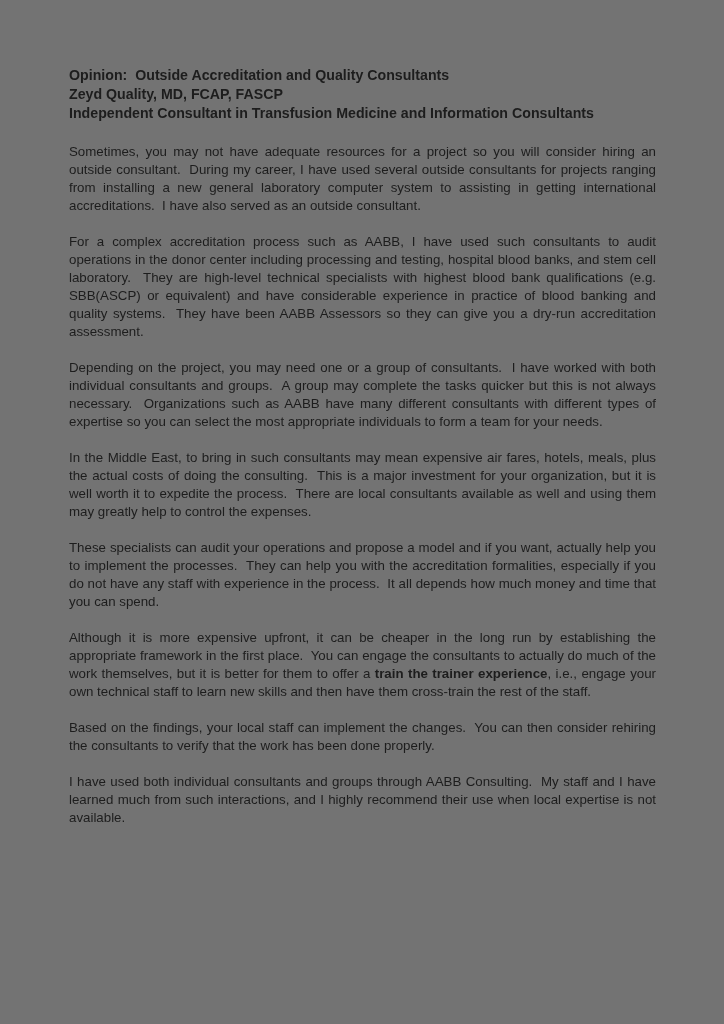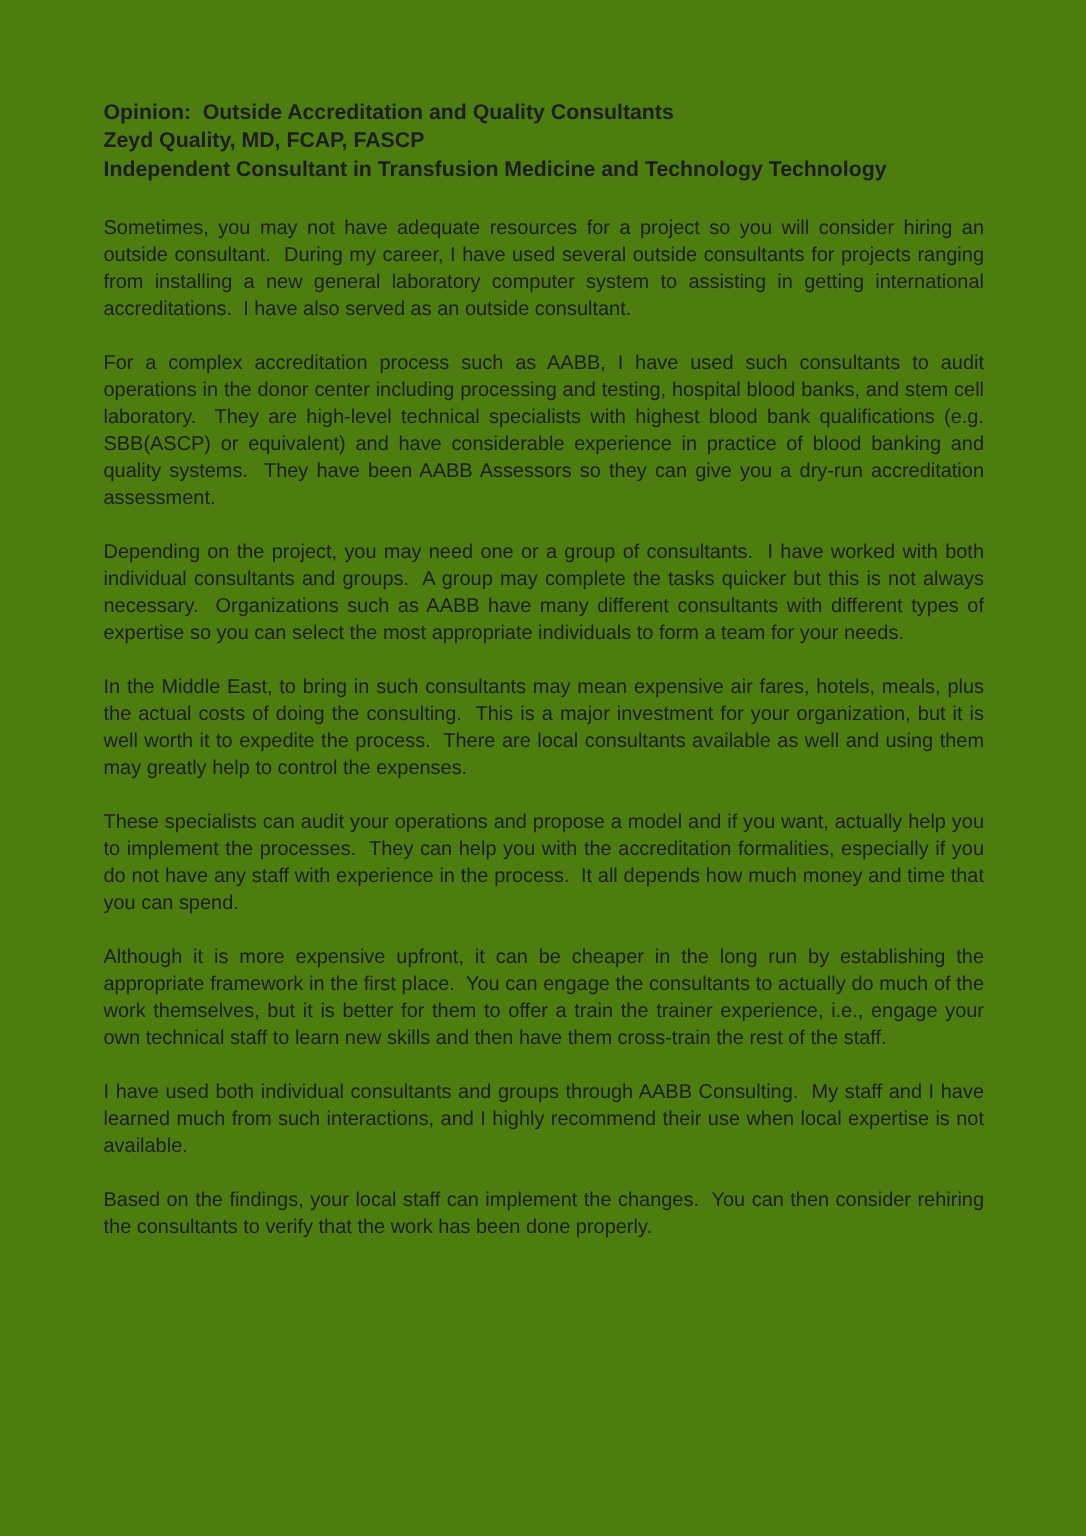--- a/index.html
+++ b/index.html
@@ -37,7 +37,7 @@
 </head>
 <body>
 
-<div class="page" style="background: #4d7c0f; color: rgb(29, 29, 29);">
+<div class="page" style="background: #737373; color: rgb(29, 29, 29);">
   <div class="content">
     <div class="doc-header">
       <div class="title-line">Opinion:&nbsp; Outside Accreditation and Quality Consultants</div>

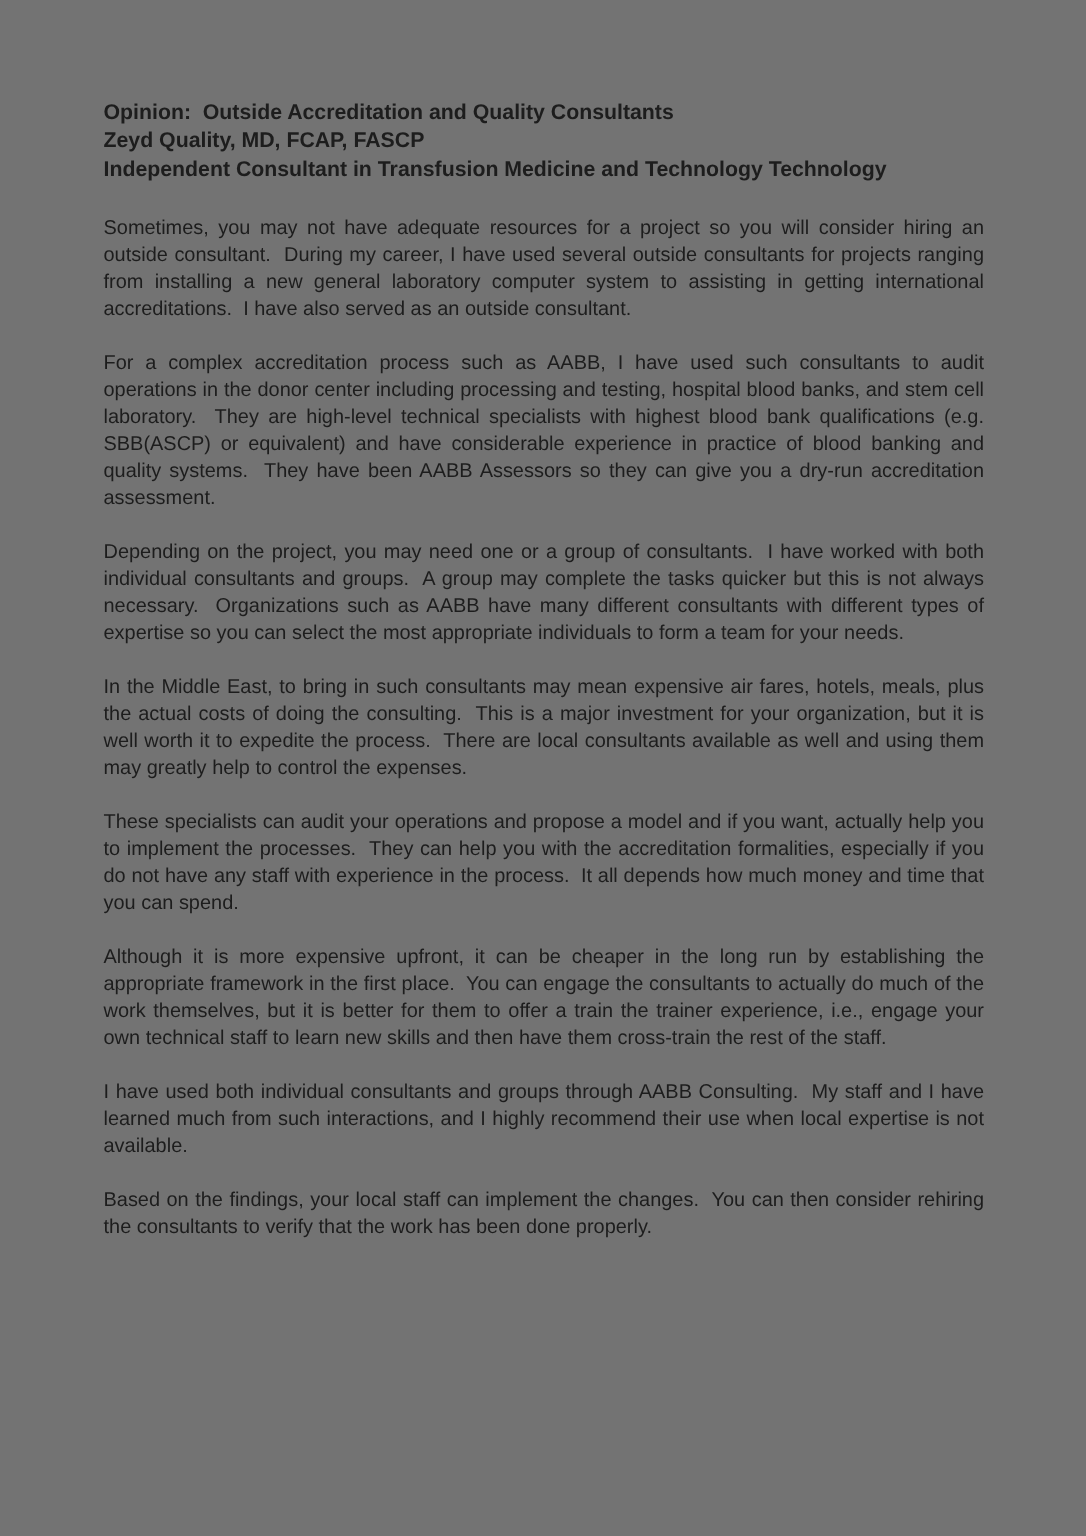--- a/index.html
+++ b/index.html
@@ -42,7 +42,7 @@
     <div class="doc-header">
       <div class="title-line">Opinion:&nbsp; Outside Accreditation and Quality Consultants</div>
       <div class="title-line">Zeyd Quality, MD, FCAP, FASCP</div>
-      <div class="title-line">Independent Consultant in Transfusion Medicine and Technology Technology</div>
+      <div class="title-line">Independent Consultant in Transfusion Medicine and Information Consultants</div>
     </div>
     <div class="doc-body">
       <p><span class="seg">Sometimes, you may not have adequate resources for a project so you will consider hiring an outside consultant.&nbsp; During my career, I have used several outside consultants for projects ranging from installing a new general laboratory computer system to assisting in getting international accreditations.&nbsp; I have also served as an outside consultant.</span></p>

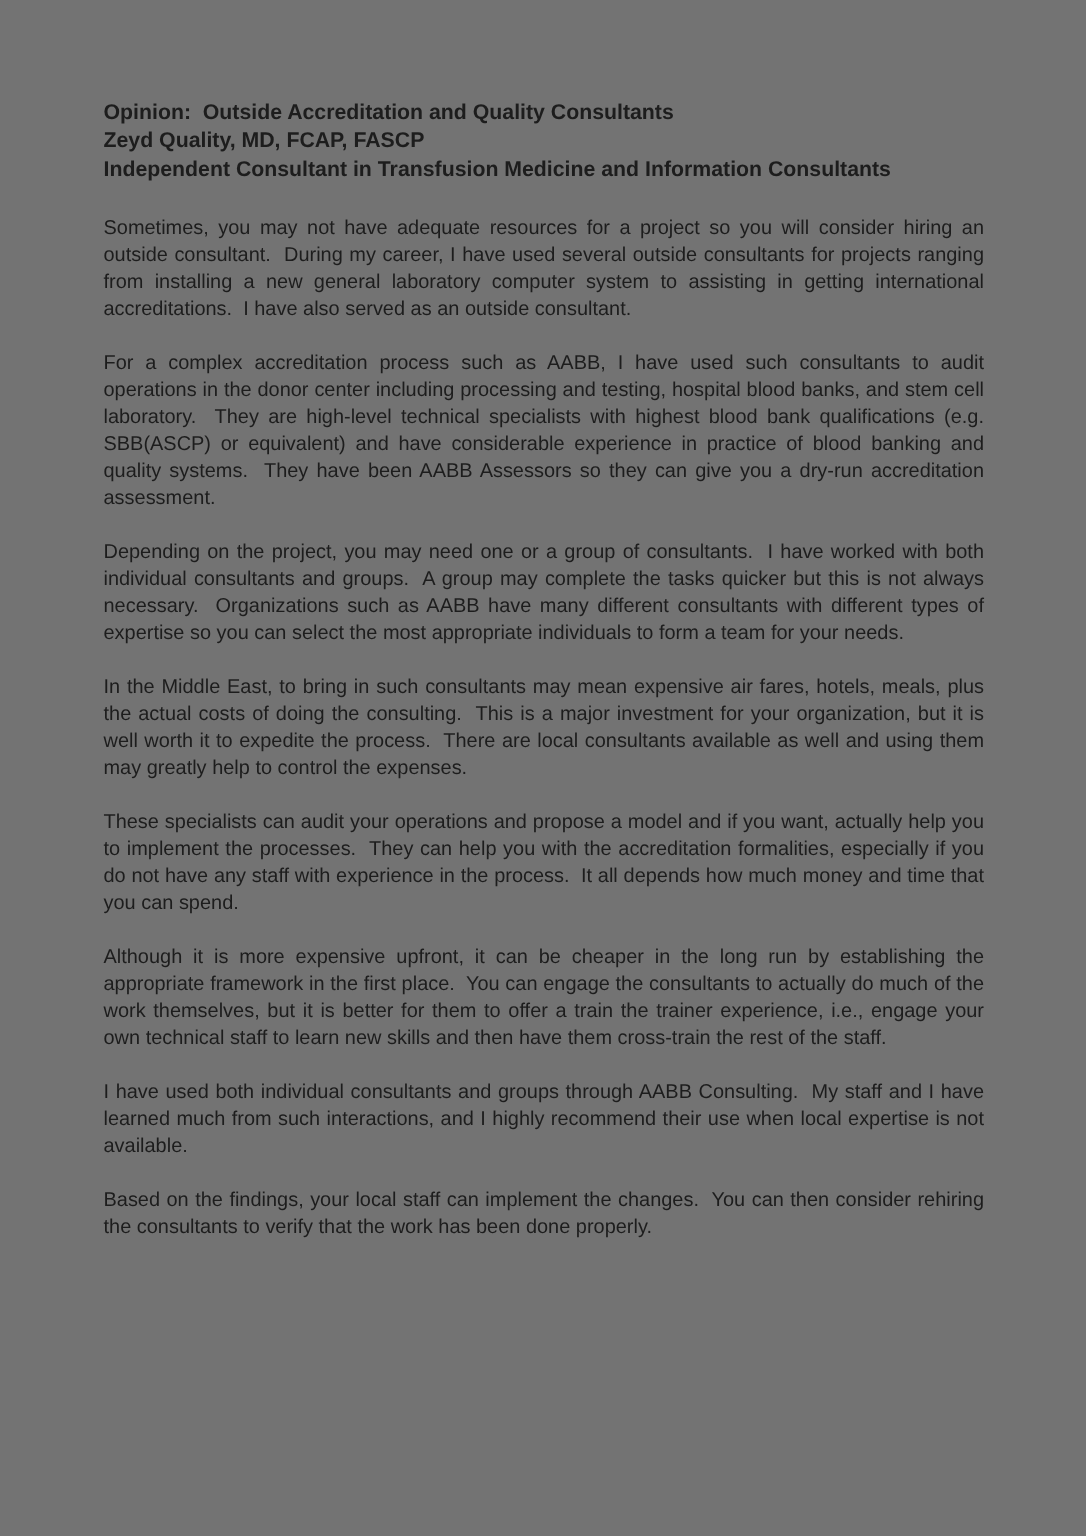--- a/index.html
+++ b/index.html
@@ -32,7 +32,7 @@
     line-height: 18px;
     text-align: justify;
   }
-  .doc-body p span.seg-bold { font-weight: normal; }
+  .doc-body p span.seg-bold { font-weight: bold; }
 </style>
 </head>
 <body>

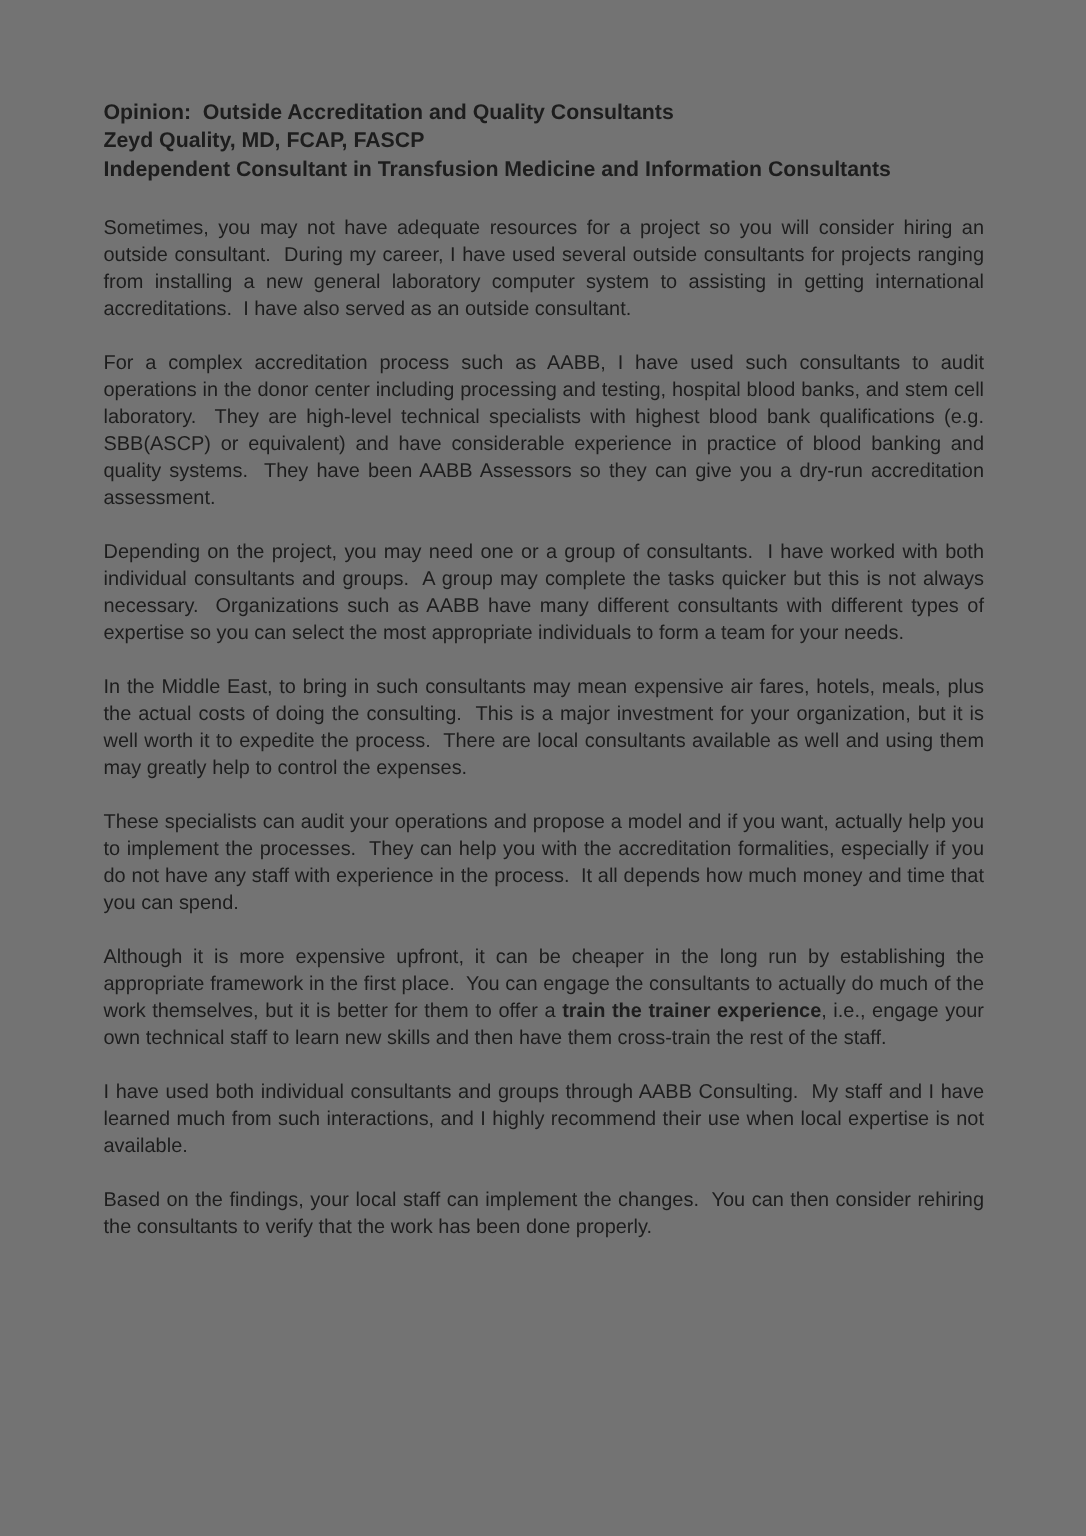--- a/index.html
+++ b/index.html
@@ -51,8 +51,8 @@
       <p><span class="seg">In the Middle East, to bring in such consultants may mean expensive air fares, hotels, meals, plus the actual costs of doing the consulting.&nbsp; This is a major investment for your organization, but it is well worth it to expedite the process.&nbsp; There are local consultants available as well and using them may greatly help to control the expenses.</span></p>
       <p><span class="seg">These specialists can audit your operations and propose a model and if you want, actually help you to implement the processes.&nbsp; They can help you with the accreditation formalities, especially if you do not have any staff with experience in the process.&nbsp; It all depends how much money and time that you can spend.</span></p>
       <p><span class="seg">Although it is more expensive upfront, it can be cheaper in the long run by establishing the appropriate framework in the first place.&nbsp; You can engage the consultants to actually do much of the work themselves, but it is better for them to offer a </span><span class="seg-bold">train the trainer experience</span><span class="seg">, i.e., engage your own technical staff to learn new skills and then have them cross-train the rest of the staff.</span></p>
+      <p><span class="seg">Based on the findings, your local staff can implement the changes.&nbsp; You can then consider rehiring the consultants to verify that the work has been done properly.</span></p>
       <p><span class="seg">I have used both individual consultants and groups through AABB Consulting.&nbsp; My staff and I have learned much from such interactions, and I highly recommend their use when local expertise is not available.</span></p>
-      <p><span class="seg">Based on the findings, your local staff can implement the changes.&nbsp; You can then consider rehiring the consultants to verify that the work has been done properly.</span></p>
     </div>
   </div>
 </div>

